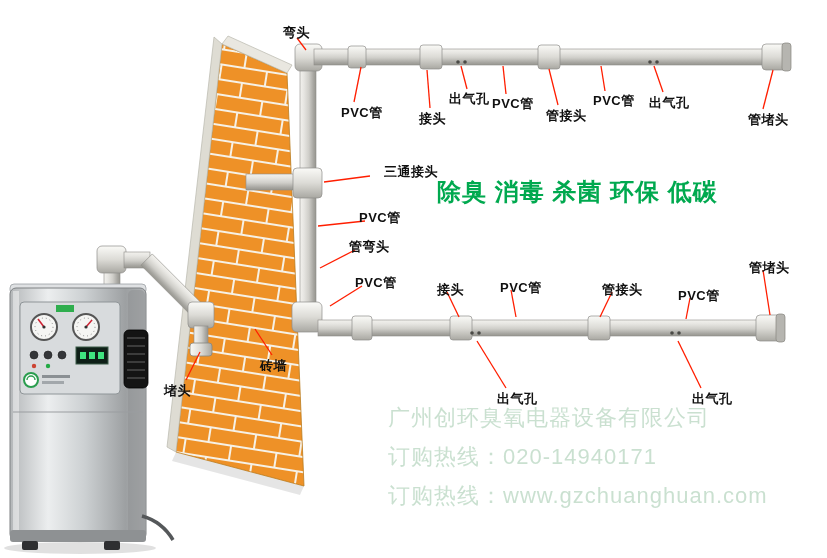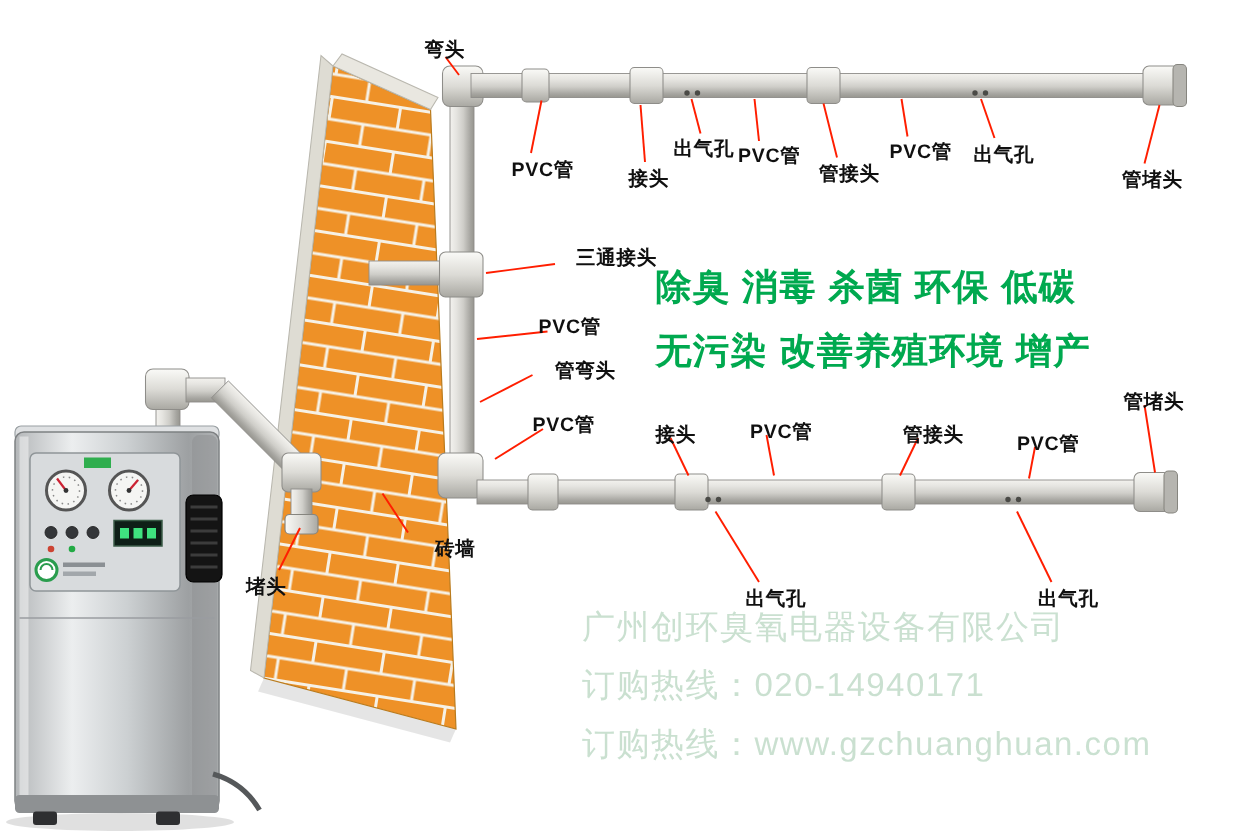--- a/index.html
+++ b/index.html
@@ -267,7 +267,7 @@
       <div class="callout" style="left: 748px; top: 111px;">管堵头</div>
       <div class="callout" style="left: 384px; top: 163px;">三通接头</div>
       <div class="callout" style="left: 359px; top: 209px;">PVC管</div>
-      <div class="callout" style="left: 349px; top: 238px; margin-left: 21px;">管弯头</div>
+      <div class="callout" style="left: 349px; top: 238px;">管弯头</div>
       <div class="callout" style="left: 355px; top: 274px;">PVC管</div>
       <div class="callout" style="left: 437px; top: 281px;">接头</div>
       <div class="callout" style="left: 500px; top: 279px;">PVC管</div>

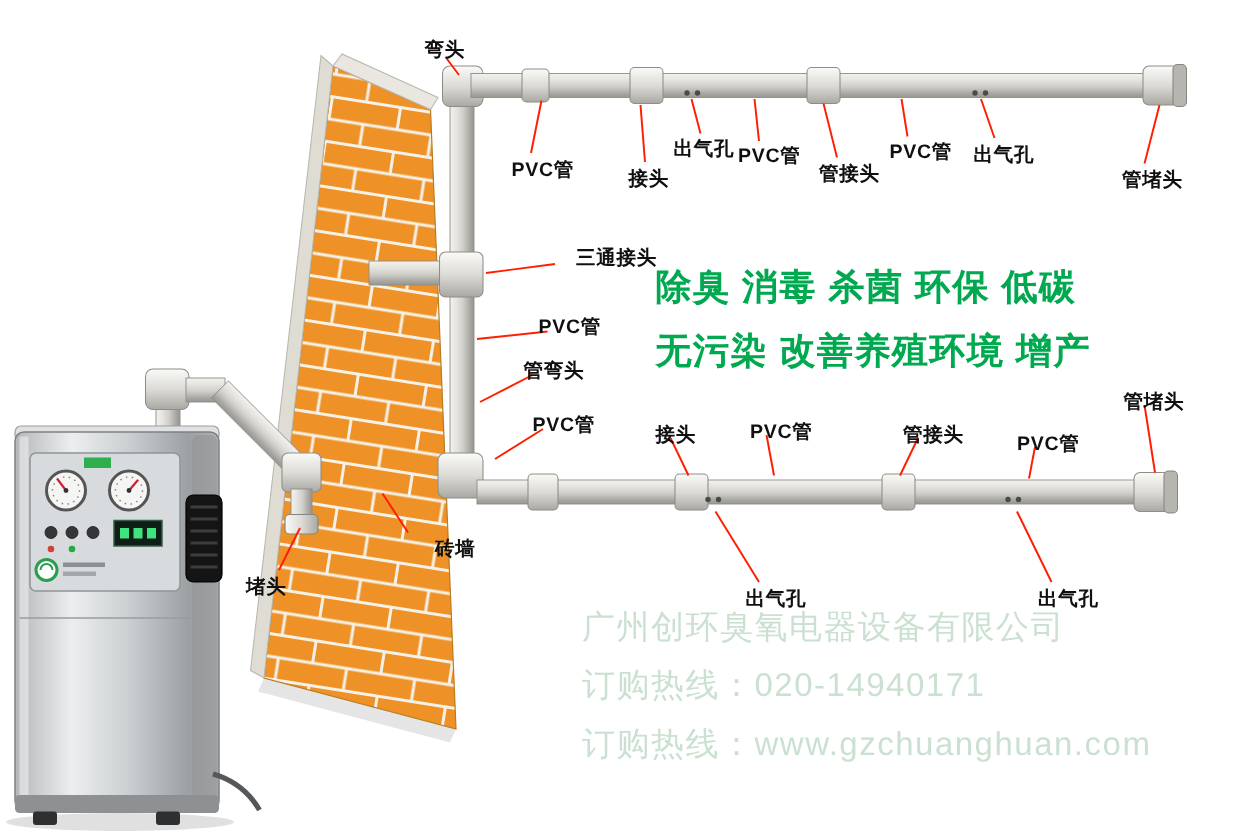--- a/index.html
+++ b/index.html
@@ -282,7 +282,6 @@
 
   <div class="slogan">
     <div>除臭  消毒  杀菌  环保  低碳</div>
-    <div>无污染  改善养殖环境  增产</div>
   </div>
 
   <div class="watermark">

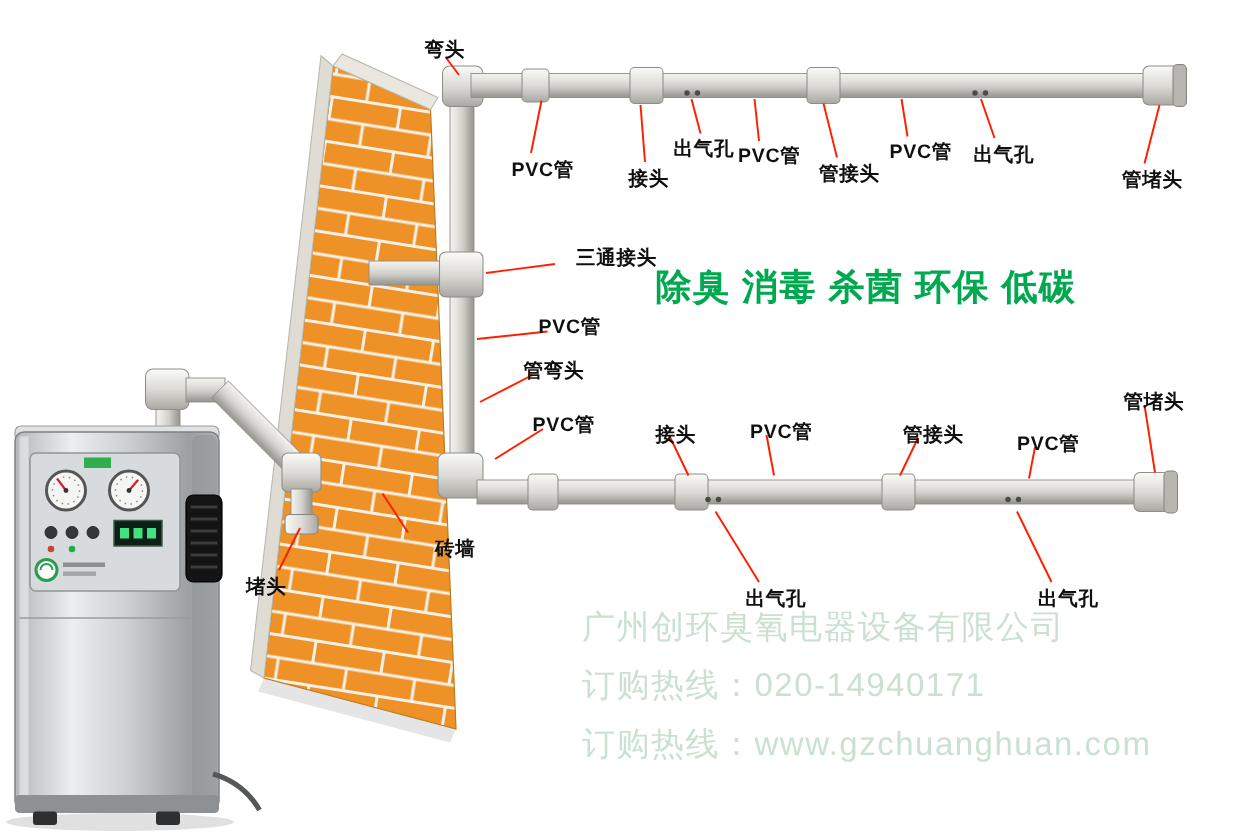--- a/index.html
+++ b/index.html
@@ -276,7 +276,7 @@
       <div class="callout" style="left: 749px; top: 259px;">管堵头</div>
       <div class="callout" style="left: 497px; top: 390px;">出气孔</div>
       <div class="callout" style="left: 692px; top: 390px;">出气孔</div>
-      <div class="callout" style="left: 290px; top: 357px;">砖墙</div>
+      <div class="callout" style="left: 260px; top: 357px;">砖墙</div>
       <div class="callout" style="left: 164px; top: 382px;">堵头</div>
     </div>
 

